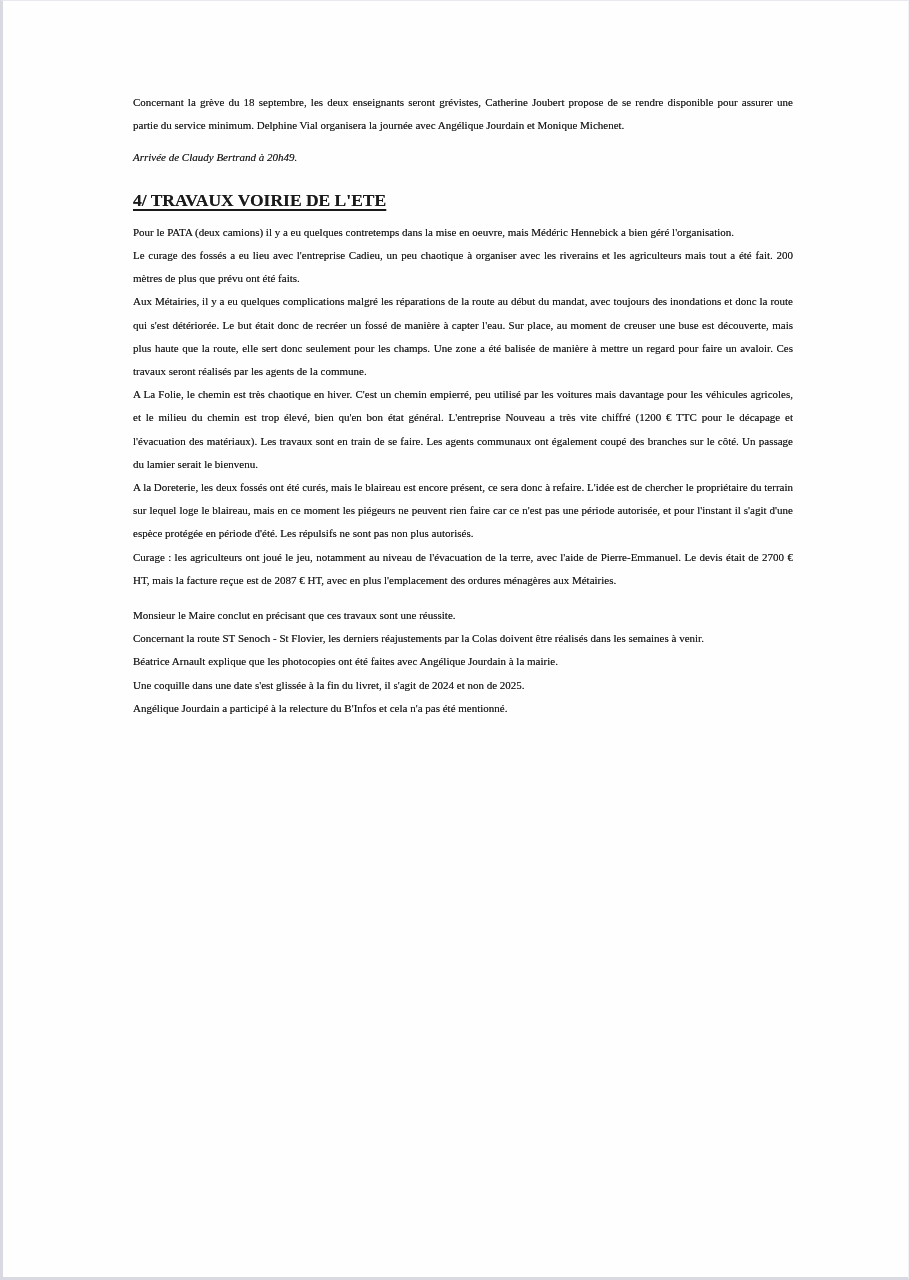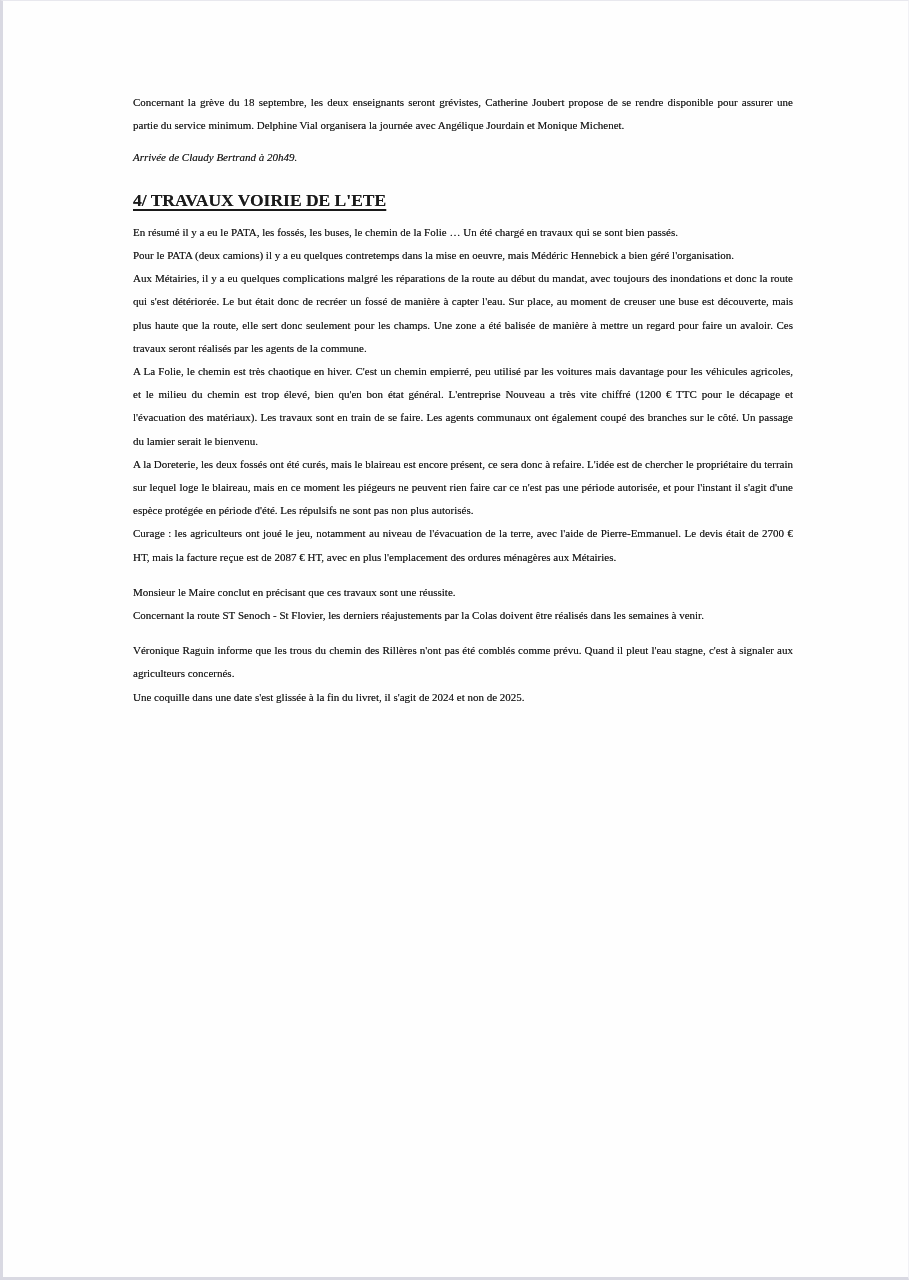--- a/index.html
+++ b/index.html
@@ -57,7 +57,6 @@
 
   <h2 class="gap-lg">4/ TRAVAUX VOIRIE DE L'ETE</h2>
 
-  <p>En résumé il y a eu le PATA, les fossés, les buses, le chemin de la Folie … Un été chargé en travaux qui se sont bien passés.</p>
   <p>Pour le PATA (deux camions) il y a eu quelques contretemps dans la mise en oeuvre, mais Médéric Hennebick a bien géré l'organisation.</p>
   <p>Aux Métairies, il y a eu quelques complications malgré les réparations de la route au début du mandat, avec toujours des inondations et donc la route qui s'est détériorée. Le but était donc de recréer un fossé de manière à capter l'eau. Sur place, au moment de creuser une buse est découverte, mais plus haute que la route, elle sert donc seulement pour les champs. Une zone a été balisée de manière à mettre un regard pour faire un avaloir. Ces travaux seront réalisés par les agents de la commune.</p>
   <p>A La Folie, le chemin est très chaotique en hiver. C'est un chemin empierré, peu utilisé par les voitures mais davantage pour les véhicules agricoles, et le milieu du chemin est trop élevé, bien qu'en bon état général. L'entreprise Nouveau a très vite chiffré (1200 € TTC pour le décapage et l'évacuation des matériaux). Les travaux sont en train de se faire. Les agents communaux ont également coupé des branches sur le côté. Un passage du lamier serait le bienvenu.</p>

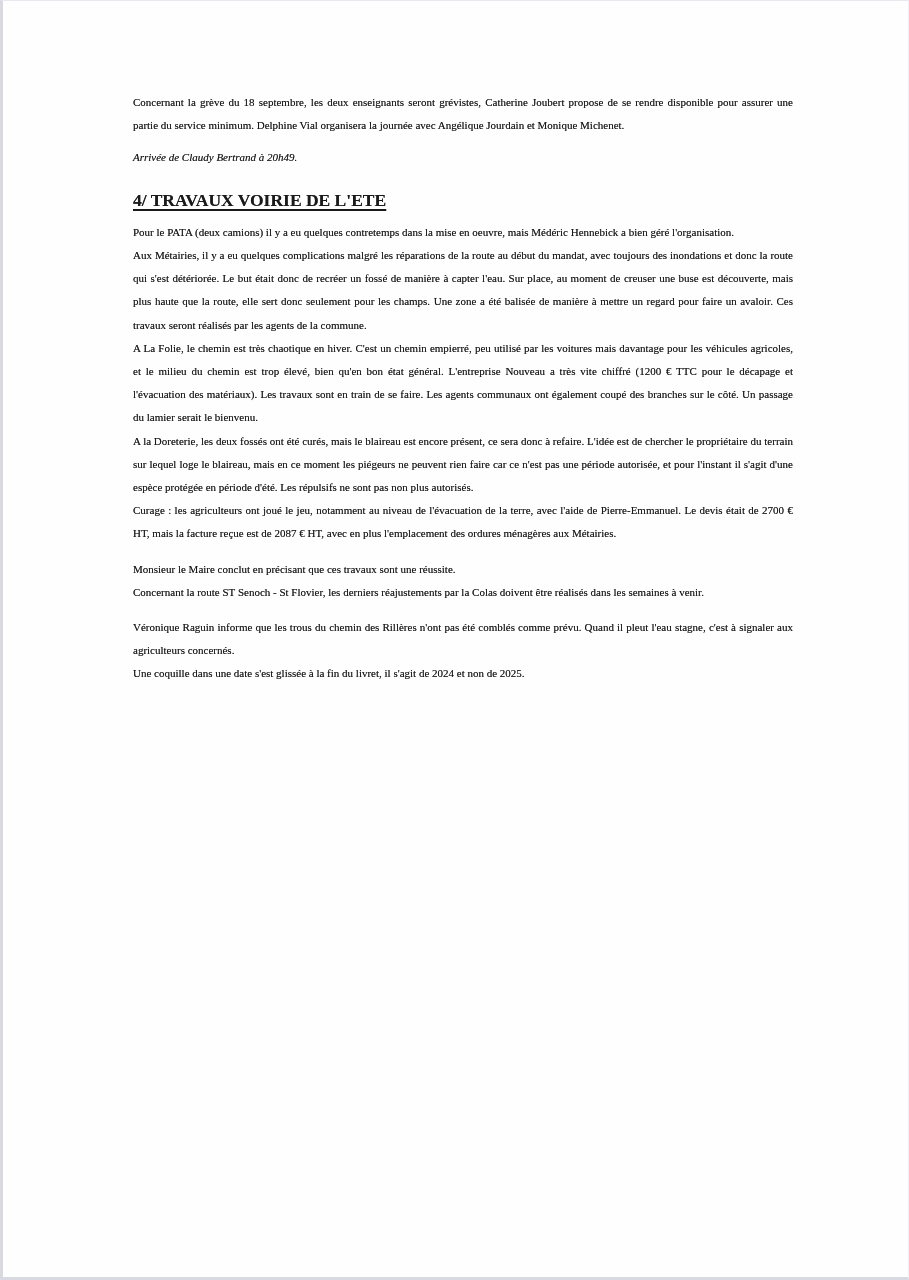--- a/index.html
+++ b/index.html
@@ -58,6 +58,7 @@
   <h2 class="gap-lg">4/ TRAVAUX VOIRIE DE L'ETE</h2>
 
   <p>Pour le PATA (deux camions) il y a eu quelques contretemps dans la mise en oeuvre, mais Médéric Hennebick a bien géré l'organisation.</p>
+  <p>Le curage des fossés a eu lieu avec l'entreprise Cadieu, un peu chaotique à organiser avec les riverains et les agriculteurs mais tout a été fait. 200 mètres de plus que prévu ont été faits.</p>
   <p>Aux Métairies, il y a eu quelques complications malgré les réparations de la route au début du mandat, avec toujours des inondations et donc la route qui s'est détériorée. Le but était donc de recréer un fossé de manière à capter l'eau. Sur place, au moment de creuser une buse est découverte, mais plus haute que la route, elle sert donc seulement pour les champs. Une zone a été balisée de manière à mettre un regard pour faire un avaloir. Ces travaux seront réalisés par les agents de la commune.</p>
   <p>A La Folie, le chemin est très chaotique en hiver. C'est un chemin empierré, peu utilisé par les voitures mais davantage pour les véhicules agricoles, et le milieu du chemin est trop élevé, bien qu'en bon état général. L'entreprise Nouveau a très vite chiffré (1200 € TTC pour le décapage et l'évacuation des matériaux). Les travaux sont en train de se faire. Les agents communaux ont également coupé des branches sur le côté. Un passage du lamier serait le bienvenu.</p>
   <p>A la Doreterie, les deux fossés ont été curés, mais le blaireau est encore présent, ce sera donc à refaire. L'idée est de chercher le propriétaire du terrain sur lequel loge le blaireau, mais en ce moment les piégeurs ne peuvent rien faire car ce n'est pas une période autorisée, et pour l'instant il s'agit d'une espèce protégée en période d'été. Les répulsifs ne sont pas non plus autorisés.</p>

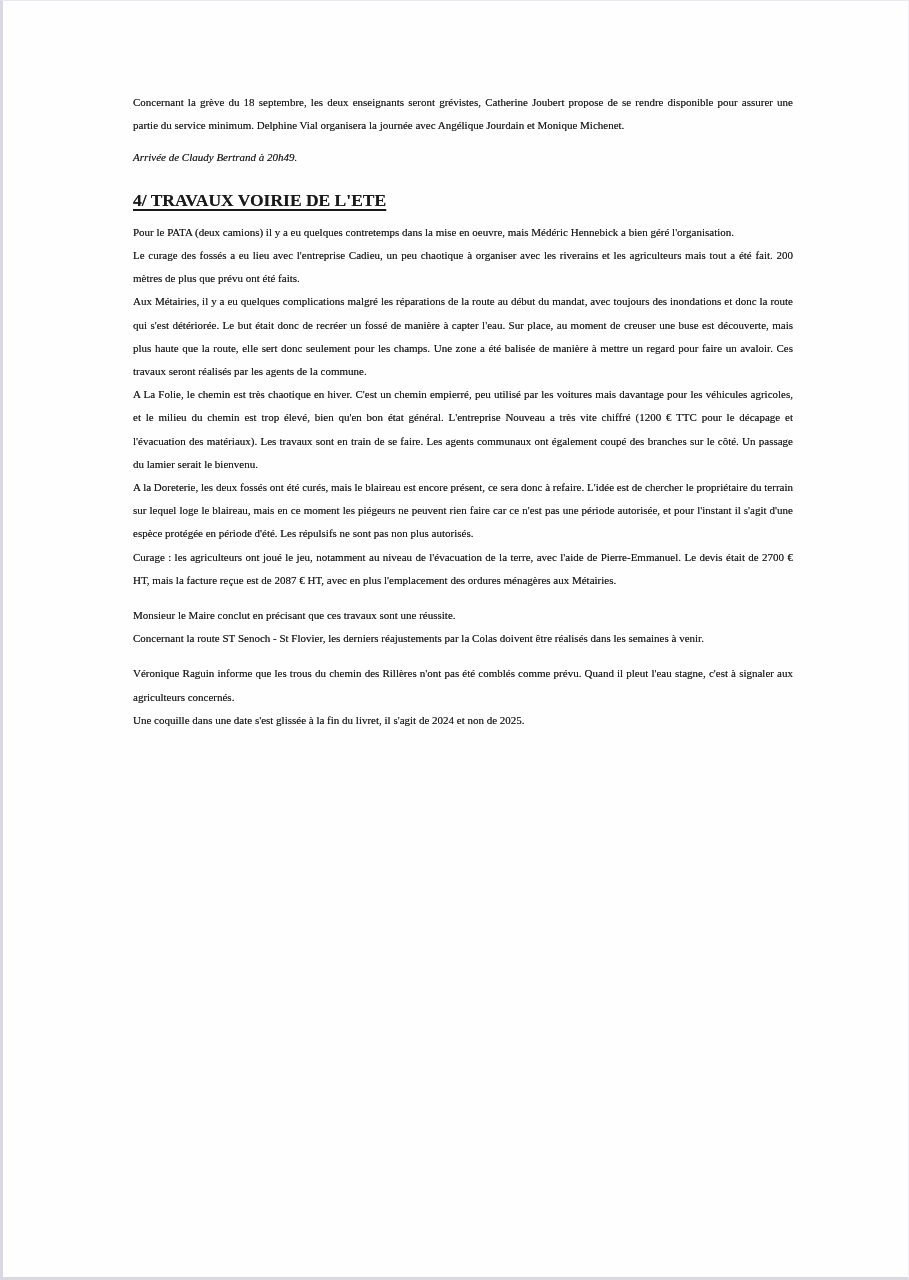--- a/index.html
+++ b/index.html
@@ -68,6 +68,7 @@
   <p class="gap-sm">Véronique Raguin informe que les trous du chemin des Rillères n'ont pas été comblés comme prévu. Quand il pleut l'eau stagne, c'est à signaler aux agriculteurs concernés.</p>
 
 
+  <p>Béatrice Arnault explique que les photocopies ont été faites avec Angélique Jourdain à la mairie.</p>
   <p>Une coquille dans une date s'est glissée à la fin du livret, il s'agit de 2024 et non de 2025.</p>
 
 </div>

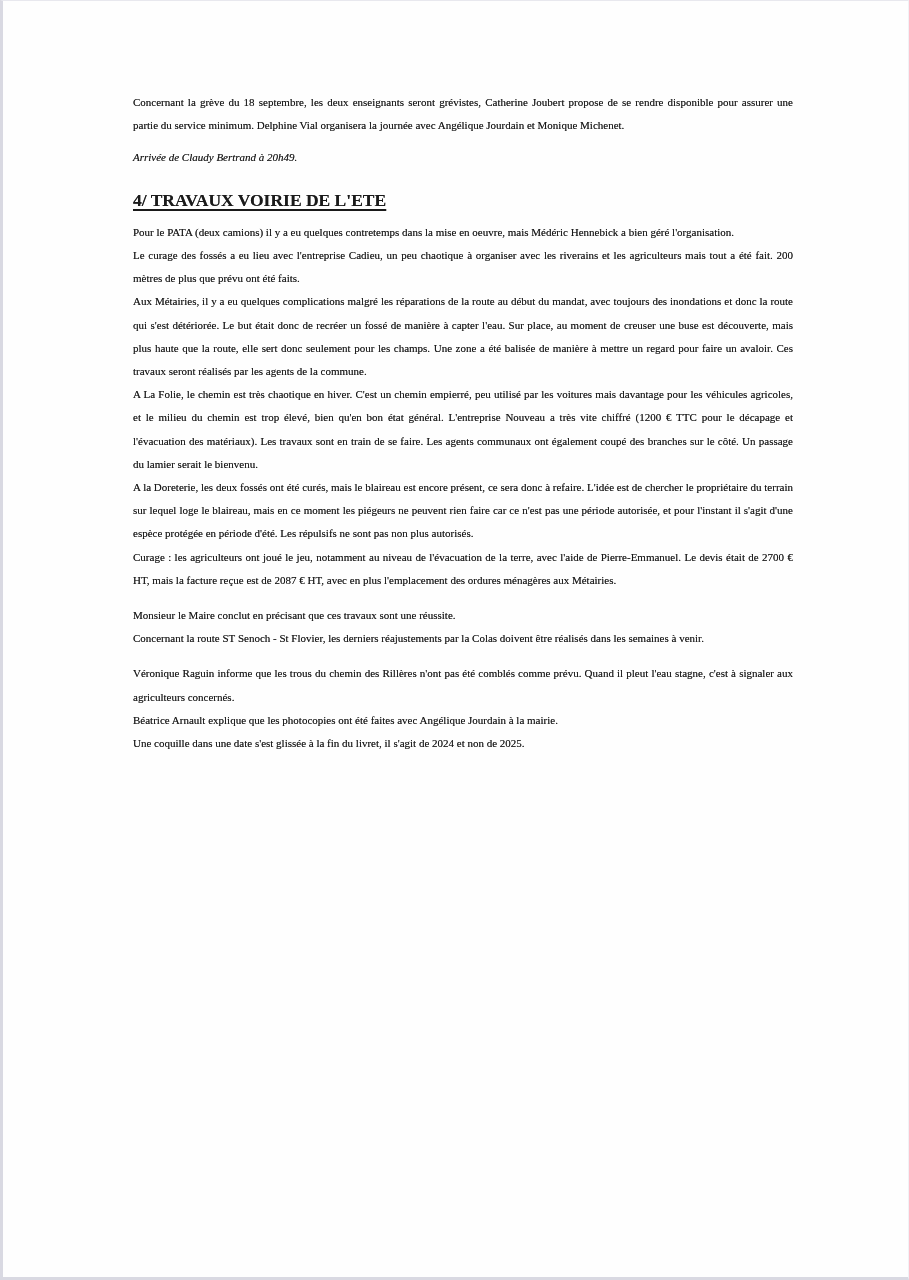--- a/index.html
+++ b/index.html
@@ -65,7 +65,6 @@
   <p>Curage : les agriculteurs ont joué le jeu, notamment au niveau de l'évacuation de la terre, avec l'aide de Pierre-Emmanuel. Le devis était de 2700 € HT, mais la facture reçue est de 2087 € HT, avec en plus l'emplacement des ordures ménagères aux Métairies.</p>
   <p class="gap-sm">Monsieur le Maire conclut en précisant que ces travaux sont une réussite.</p>
   <p>Concernant la route ST Senoch - St Flovier, les derniers réajustements par la Colas doivent être réalisés dans les semaines à venir.</p>
-  <p class="gap-sm">Véronique Raguin informe que les trous du chemin des Rillères n'ont pas été comblés comme prévu. Quand il pleut l'eau stagne, c'est à signaler aux agriculteurs concernés.</p>
 
 
   <p>Béatrice Arnault explique que les photocopies ont été faites avec Angélique Jourdain à la mairie.</p>

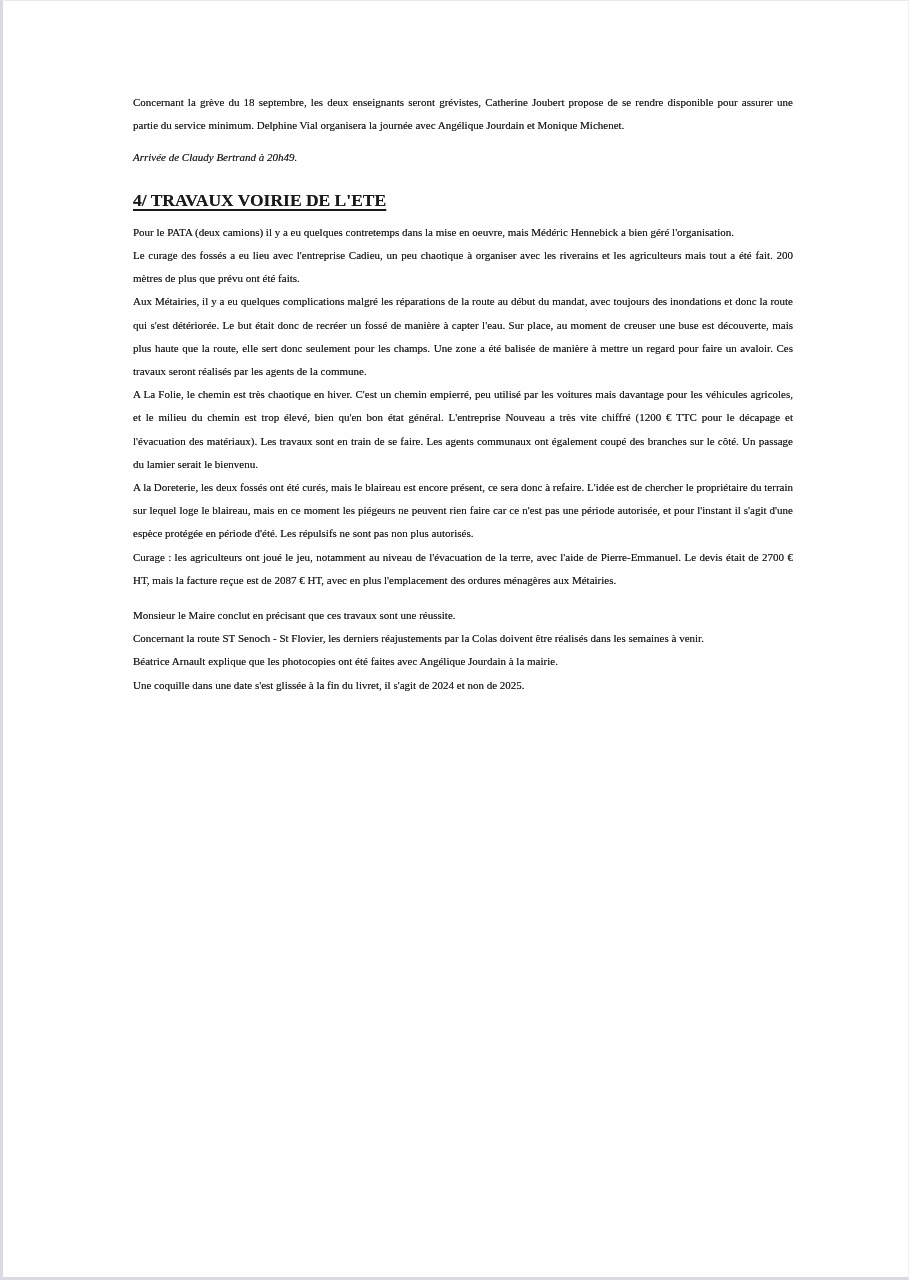--- a/index.html
+++ b/index.html
@@ -69,6 +69,7 @@
 
   <p>Béatrice Arnault explique que les photocopies ont été faites avec Angélique Jourdain à la mairie.</p>
   <p>Une coquille dans une date s'est glissée à la fin du livret, il s'agit de 2024 et non de 2025.</p>
+  <p>Angélique Jourdain a participé à la relecture du B'Infos et cela n'a pas été mentionné.</p>
 
 </div>
 

